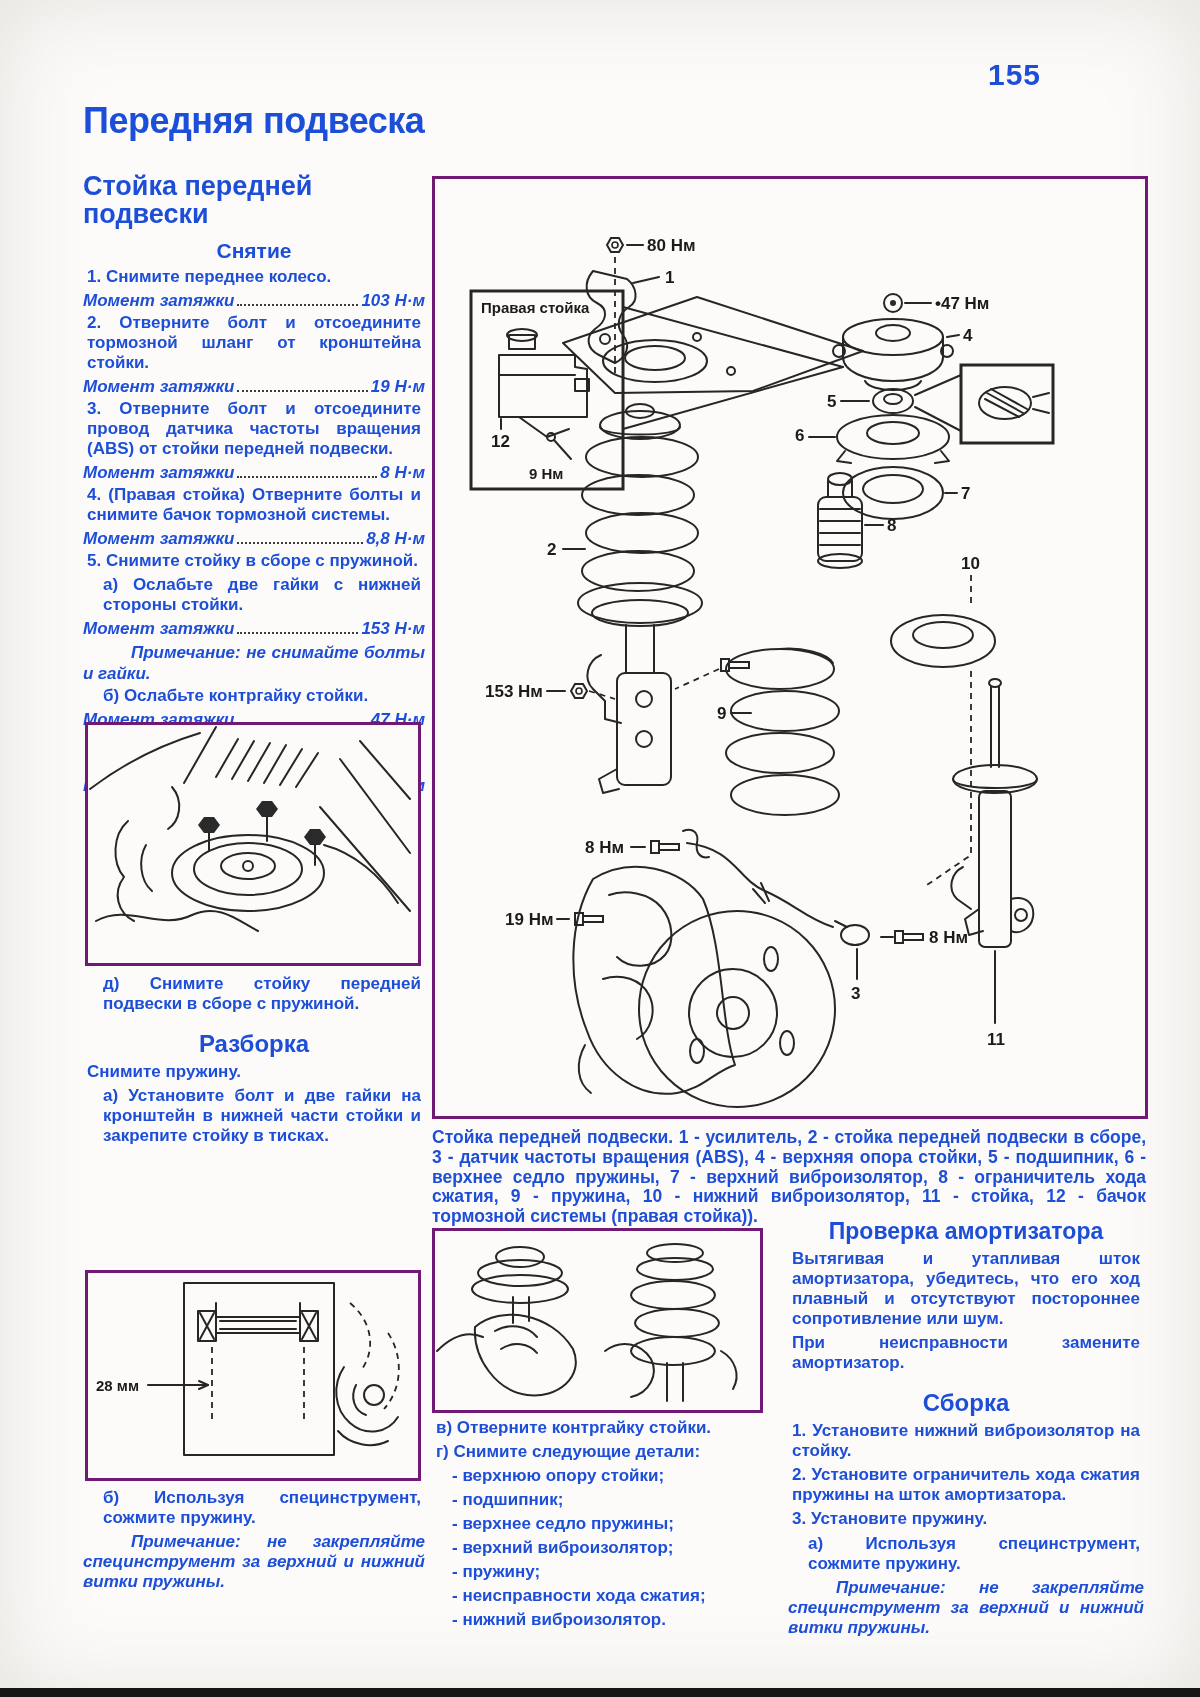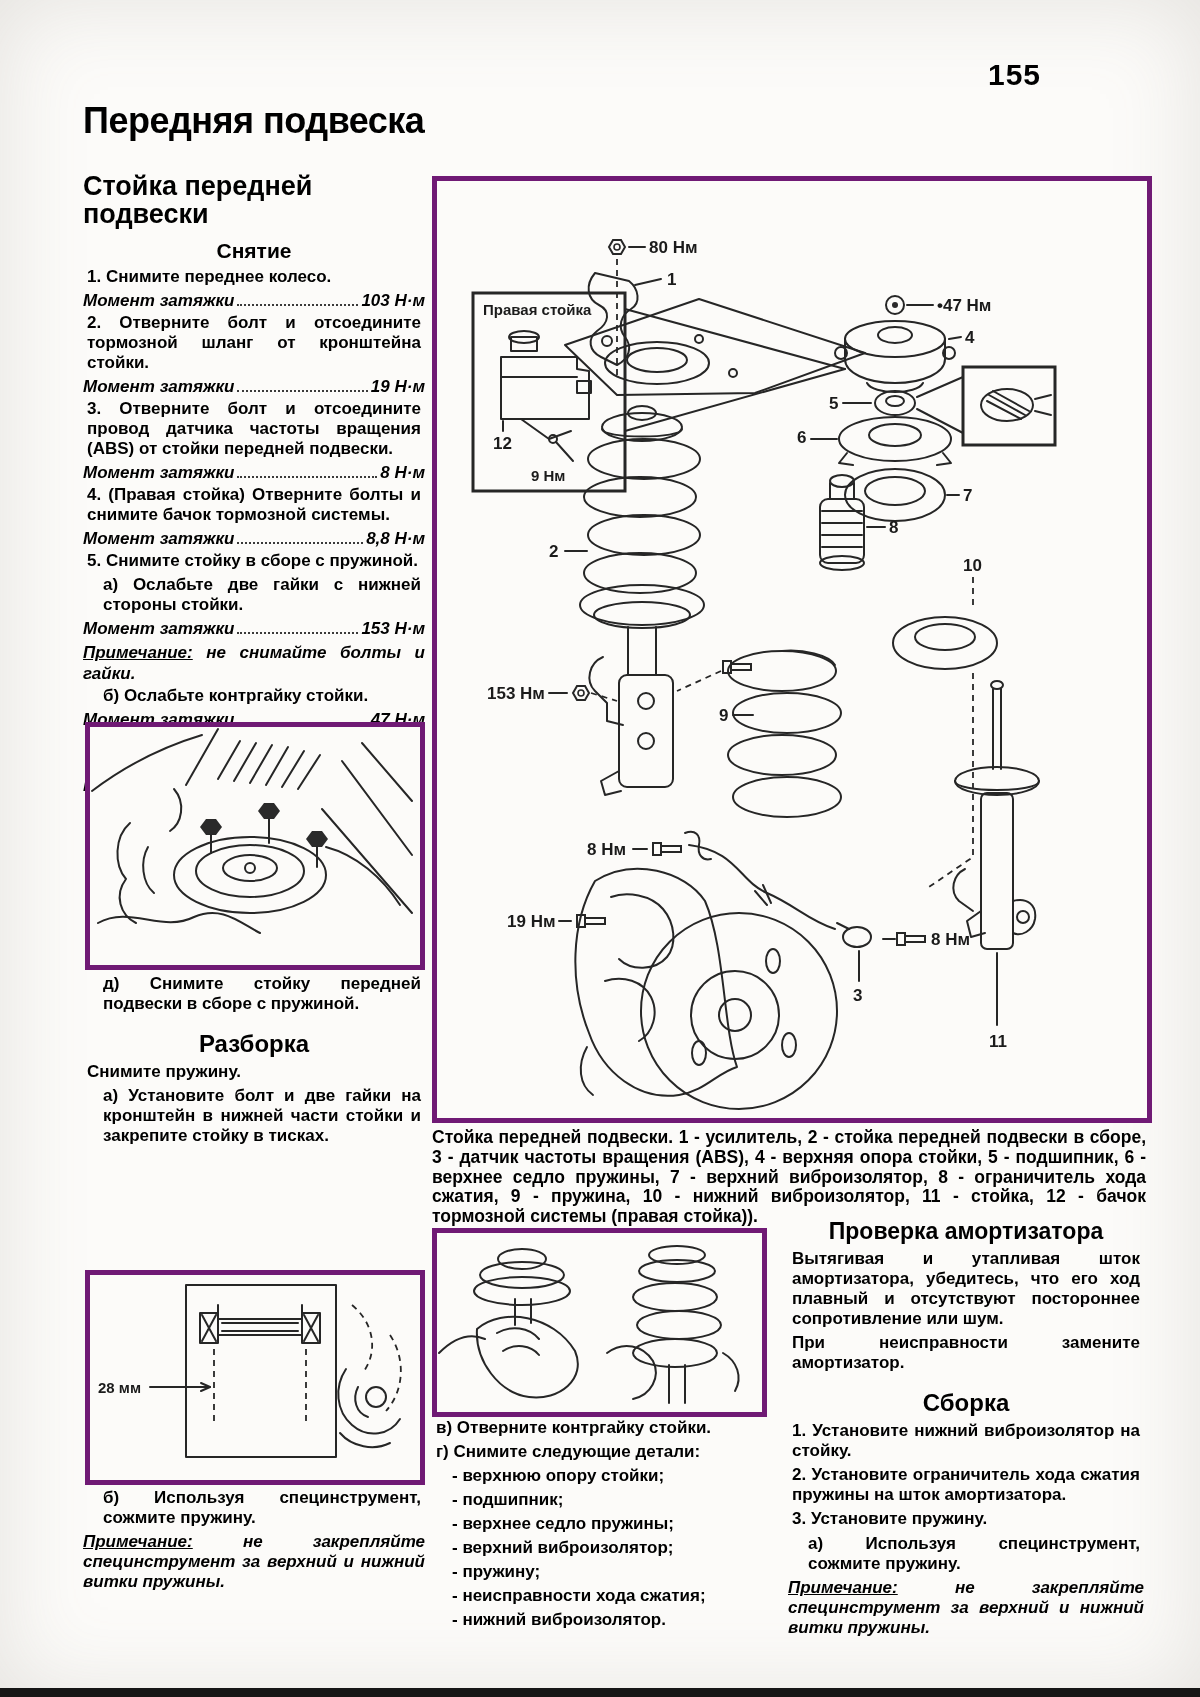--- a/index.html
+++ b/index.html
@@ -4,7 +4,7 @@
 <style>
   html,body{margin:0;padding:0;}
   body{background:#e8e8e6;font-family:"Liberation Sans",sans-serif;}
-  .page{position:relative;width:1200px;height:1697px;background:#fcfbf9;color:#000000;overflow:hidden;
+  .page{position:relative;width:1200px;height:1697px;background:#fcfbf9;color:#1d4ed8;overflow:hidden;
         box-shadow:inset 0 0 90px rgba(120,115,105,.18);}
   .page-number{position:absolute;top:58px;left:988px;font-size:30px;font-weight:bold;letter-spacing:1px;}
   h1.title{position:absolute;top:100px;left:83px;margin:0;font-size:36px;font-weight:bold;letter-spacing:-.5px;}

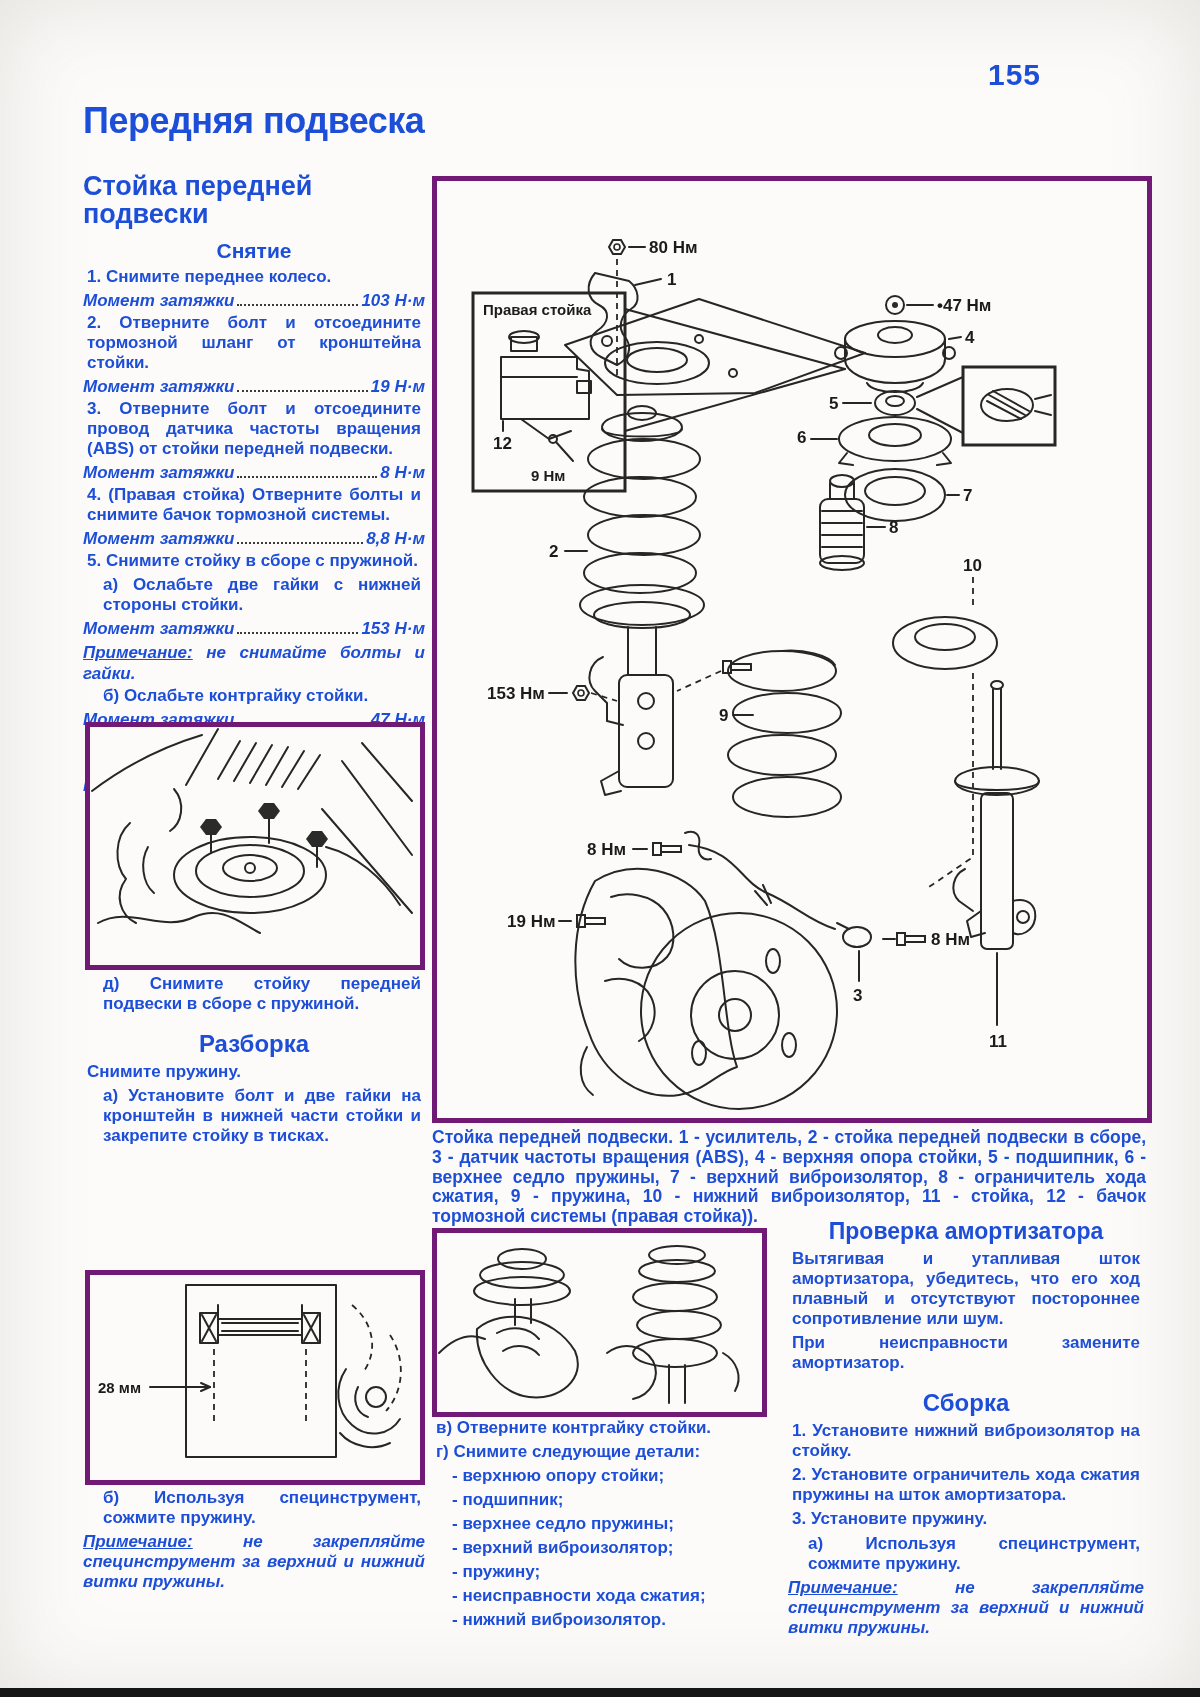--- a/index.html
+++ b/index.html
@@ -27,7 +27,7 @@
   p.note{font-style:italic;margin:4px 0 2px 0;}
   p.note .nl{text-decoration:underline;}
   
-  .figbox{position:absolute;border:5px solid #701a75;background:#fcfbf9;}
+  .figbox{position:absolute;border:3px solid #701a75;background:#fcfbf9;}
   .fig-a{left:85px;top:722px;width:330px;height:238px;}
   .fig-b{left:85px;top:1270px;width:330px;height:205px;}
   .fig-c{left:432px;top:1228px;width:325px;height:179px;}

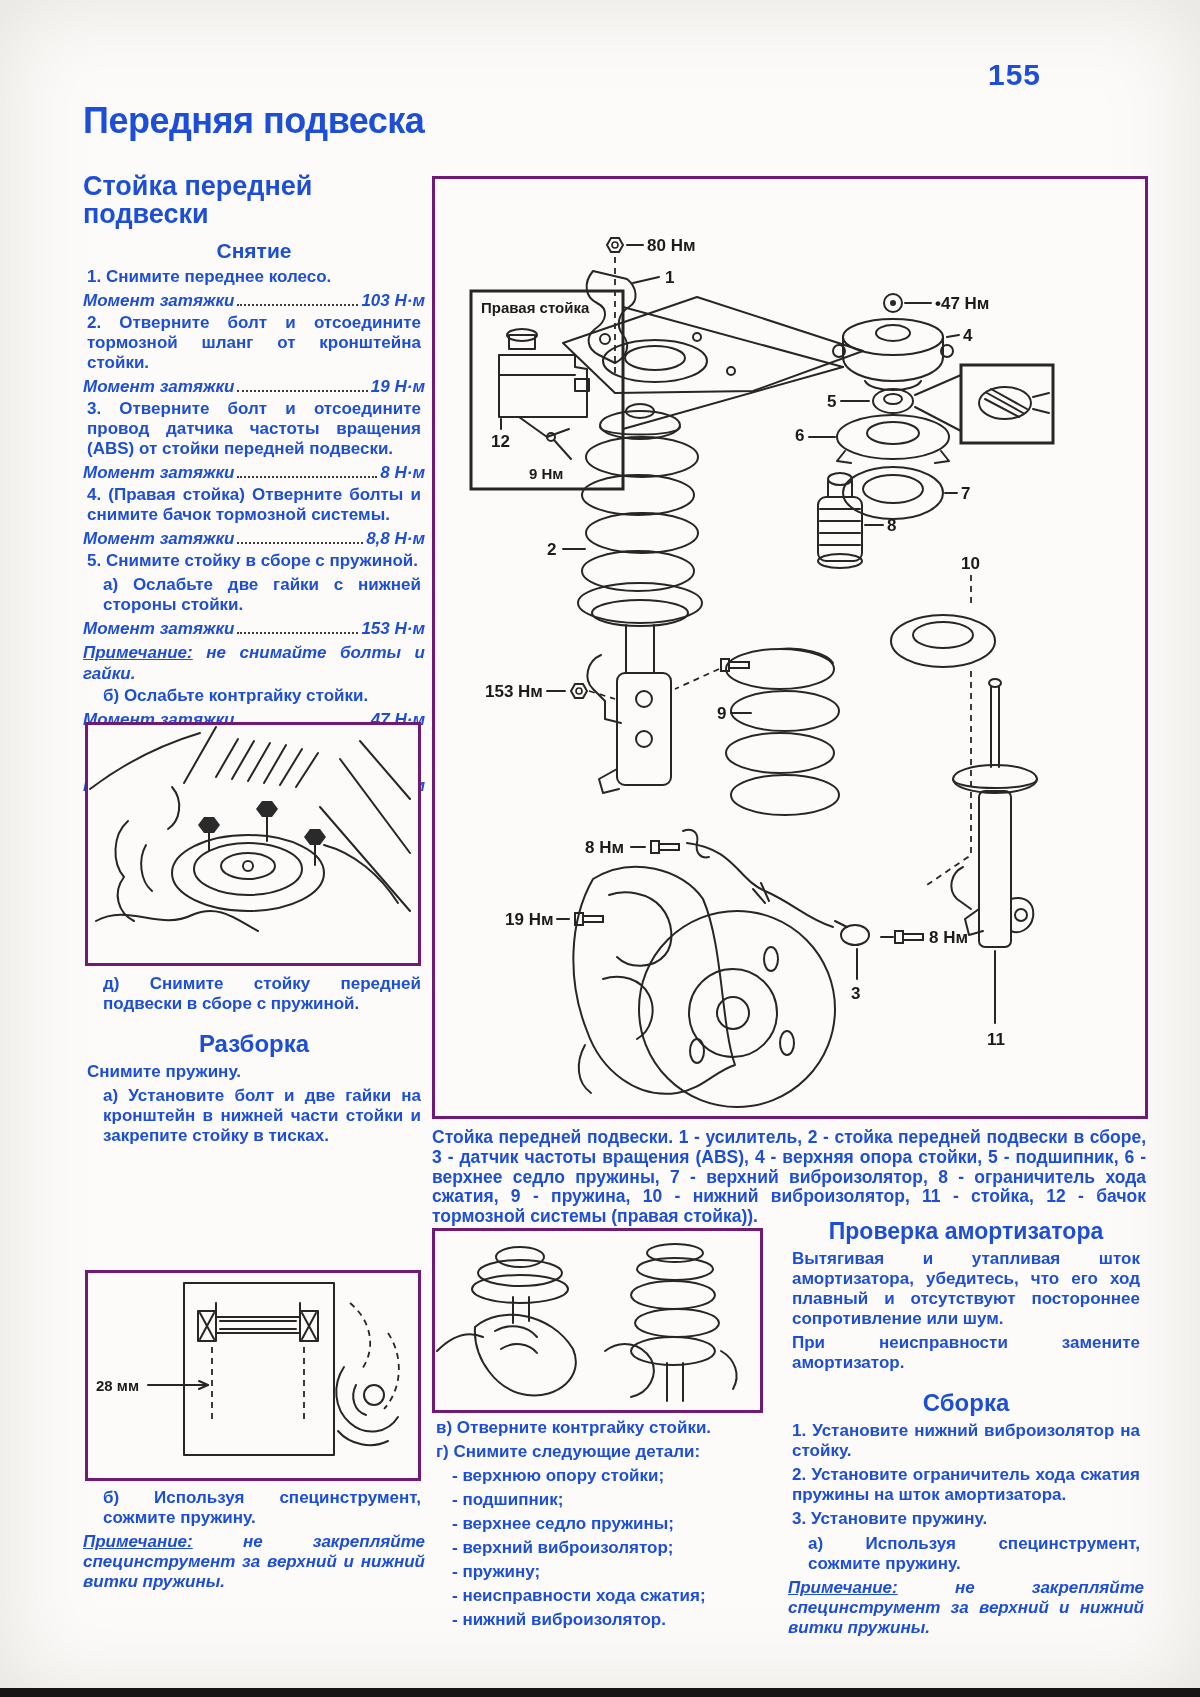--- a/index.html
+++ b/index.html
@@ -25,7 +25,7 @@
   p.torque .dots{flex:1;border-bottom:2px dotted #3a3a3a;margin:0 3px 3px 3px;}
   p.torque .tv{white-space:nowrap;}
   p.note{font-style:italic;margin:4px 0 2px 0;}
-  p.note .nl{text-decoration:underline;}
+  p.note .nl{margin-left:48px;}
   
   .figbox{position:absolute;border:3px solid #701a75;background:#fcfbf9;}
   .fig-a{left:85px;top:722px;width:330px;height:238px;}

